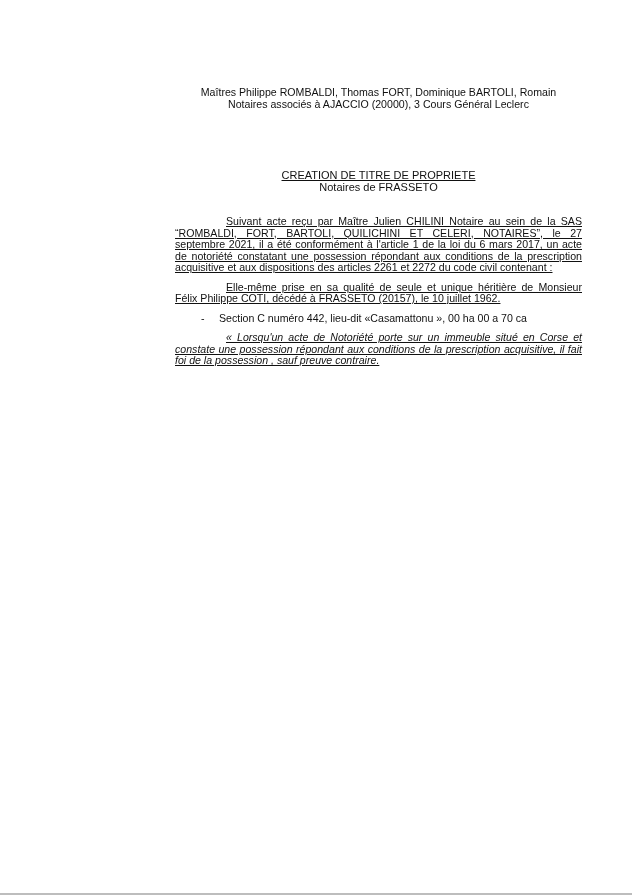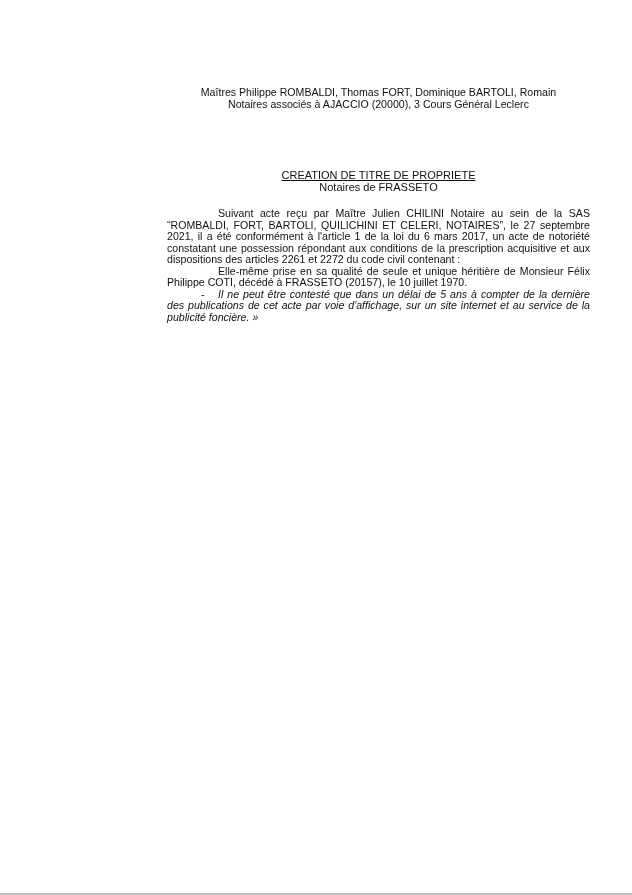--- a/index.html
+++ b/index.html
@@ -61,8 +61,9 @@
       text-align: justify;
     }
     .body p {
-      margin: 0;
+      margin: 8px;
       text-indent: 51px;
+      text-decoration: underline;
     }
     .body .list-item {
       position: relative;

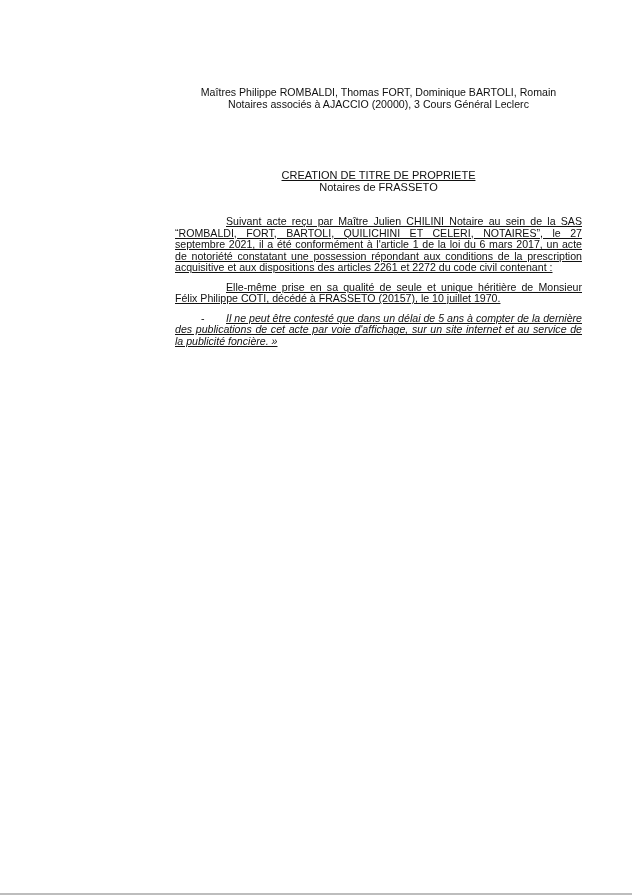--- a/index.html
+++ b/index.html
@@ -97,7 +97,7 @@
 
   <div class="body">
     <p>Suivant acte reçu par Maître Julien CHILINI Notaire au sein de la SAS “ROMBALDI, FORT, BARTOLI, QUILICHINI ET CELERI, NOTAIRES”,  le 27 septembre 2021, il a été conformément à l'article 1 de la loi du 6 mars 2017, un acte de notoriété constatant une possession répondant aux conditions de la prescription acquisitive et aux dispositions des articles 2261 et 2272 du code civil contenant :</p>
-    <p>Elle-même prise en sa qualité de seule et unique héritière de Monsieur Félix Philippe COTI, décédé à FRASSETO (20157), le 10 juillet 1970.</p>
+    <p>Elle-même prise en sa qualité de seule et unique héritière de Monsieur Félix Philippe COTI, décédé à FRASSETO (20157), le 10 juillet 1962.</p>
 
     <div class="list-item">
       <span class="dash">-</span>

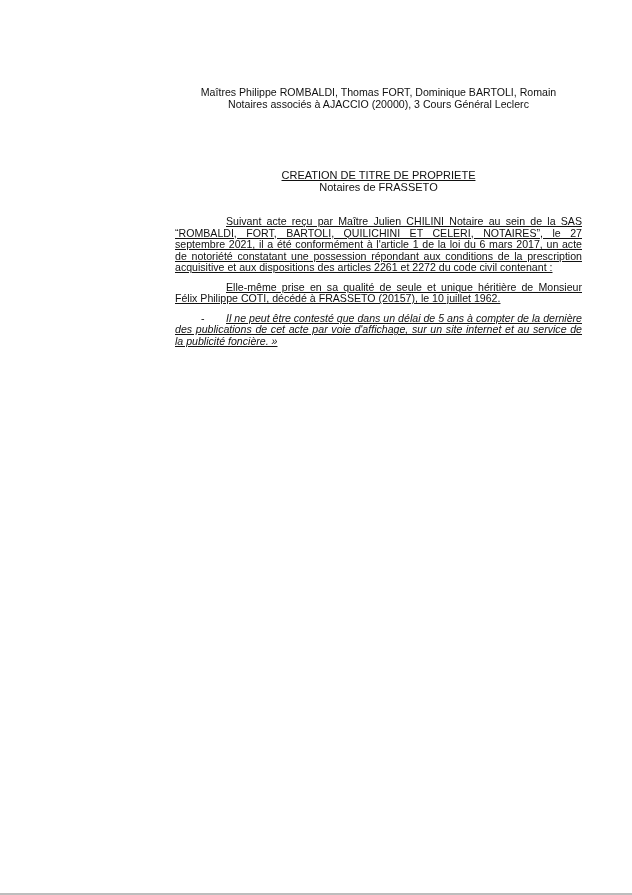--- a/index.html
+++ b/index.html
@@ -101,6 +101,7 @@
 
     <div class="list-item">
       <span class="dash">-</span>
+      <span>Section C numéro 442, lieu-dit «Casamattonu », 00 ha 00 a 70 ca</span>
     </div>
 
 

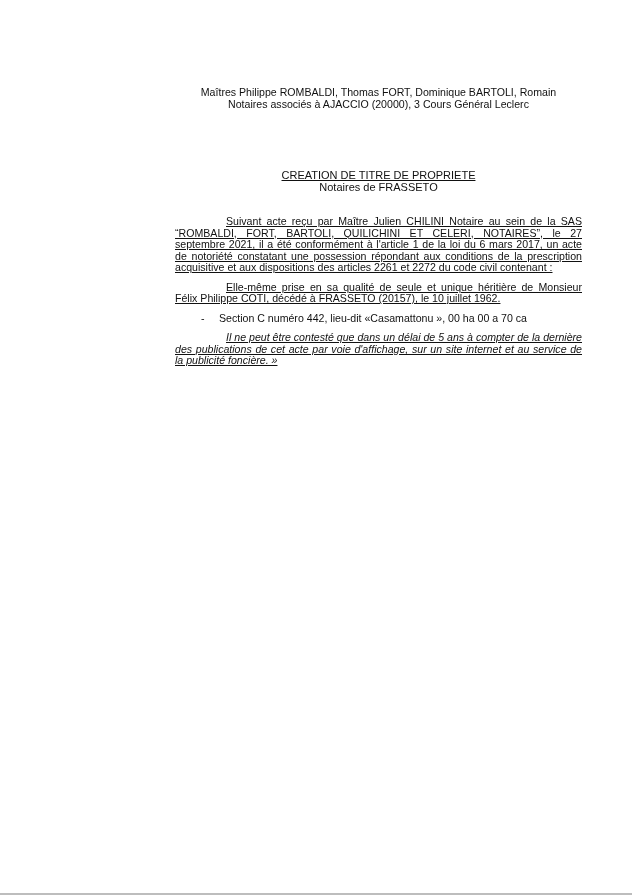--- a/index.html
+++ b/index.html
@@ -105,6 +105,7 @@
     </div>
 
 
+    <p class="quote">«  Lorsqu'un acte de Notoriété porte sur un immeuble situé en Corse et constate une possession répondant aux conditions de la prescription acquisitive, il fait foi de la possession , sauf preuve contraire.</p>
     <p class="quote">Il ne peut être contesté que dans un délai de 5 ans à compter de la dernière des publications de cet acte par voie d'affichage, sur un site internet et au service de la publicité foncière. »</p>
   </div>
 

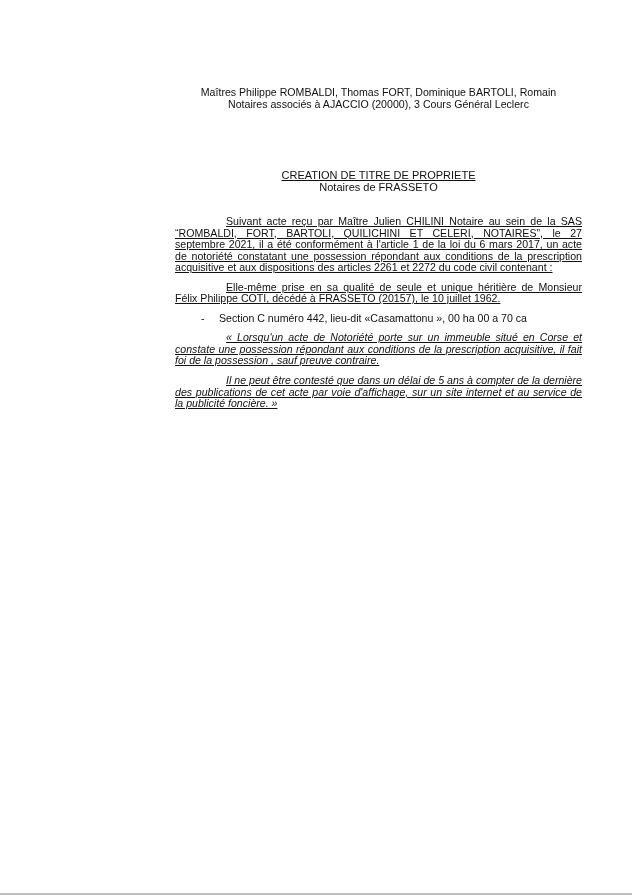--- a/index.html
+++ b/index.html
@@ -106,7 +106,6 @@
 
 
     <p class="quote">«  Lorsqu'un acte de Notoriété porte sur un immeuble situé en Corse et constate une possession répondant aux conditions de la prescription acquisitive, il fait foi de la possession , sauf preuve contraire.</p>
-    <p class="quote">Il ne peut être contesté que dans un délai de 5 ans à compter de la dernière des publications de cet acte par voie d'affichage, sur un site internet et au service de la publicité foncière. »</p>
   </div>
 
 </div>

